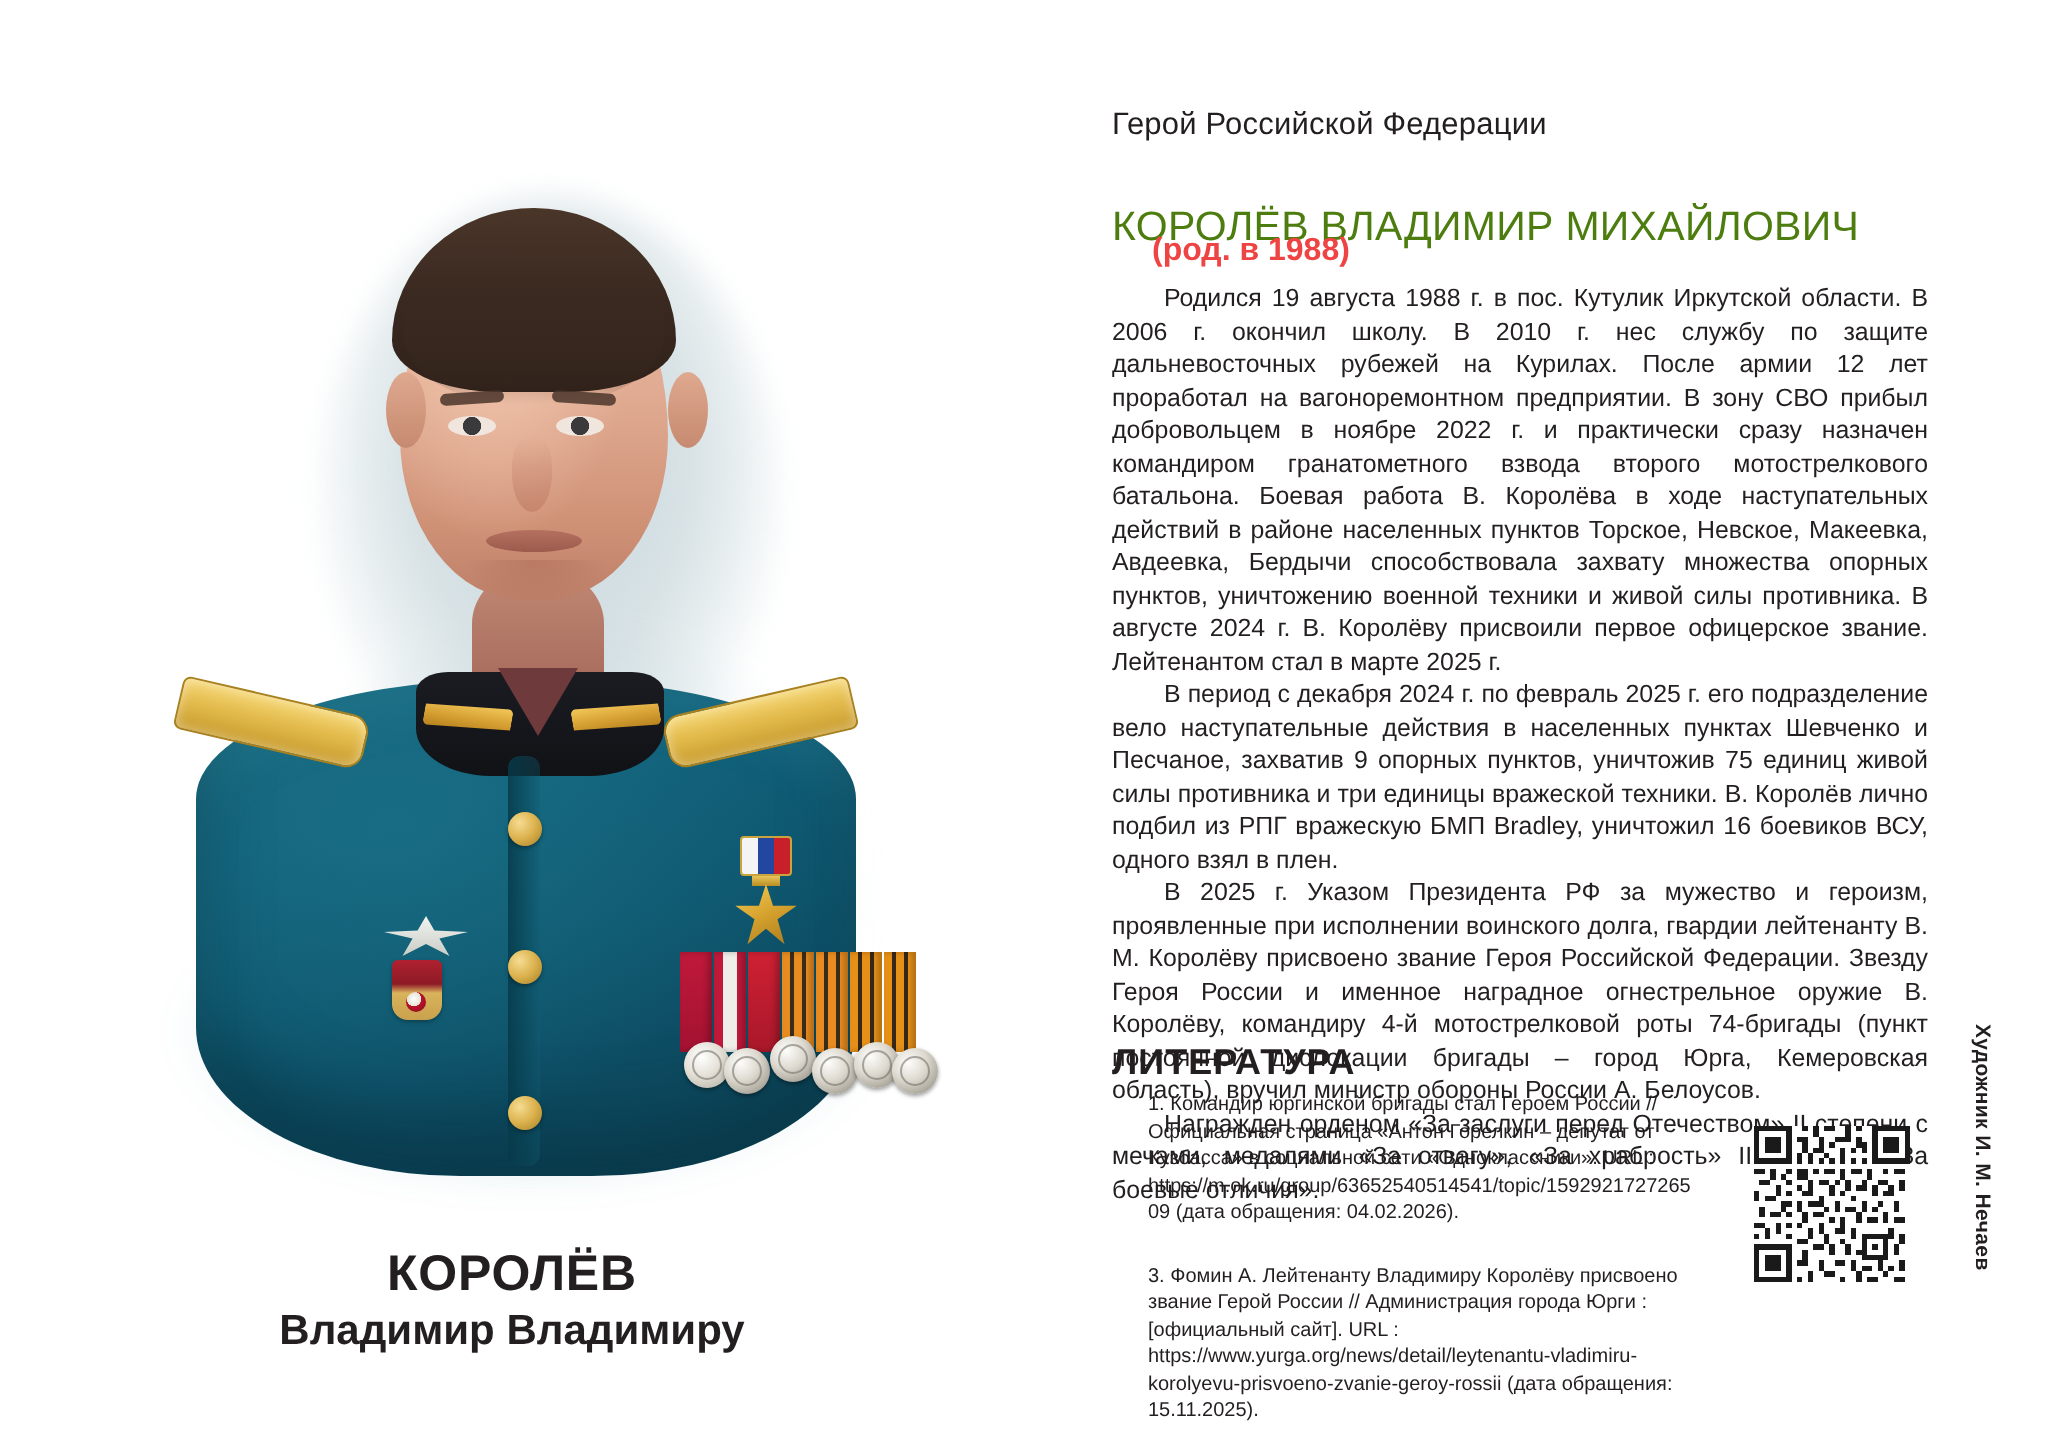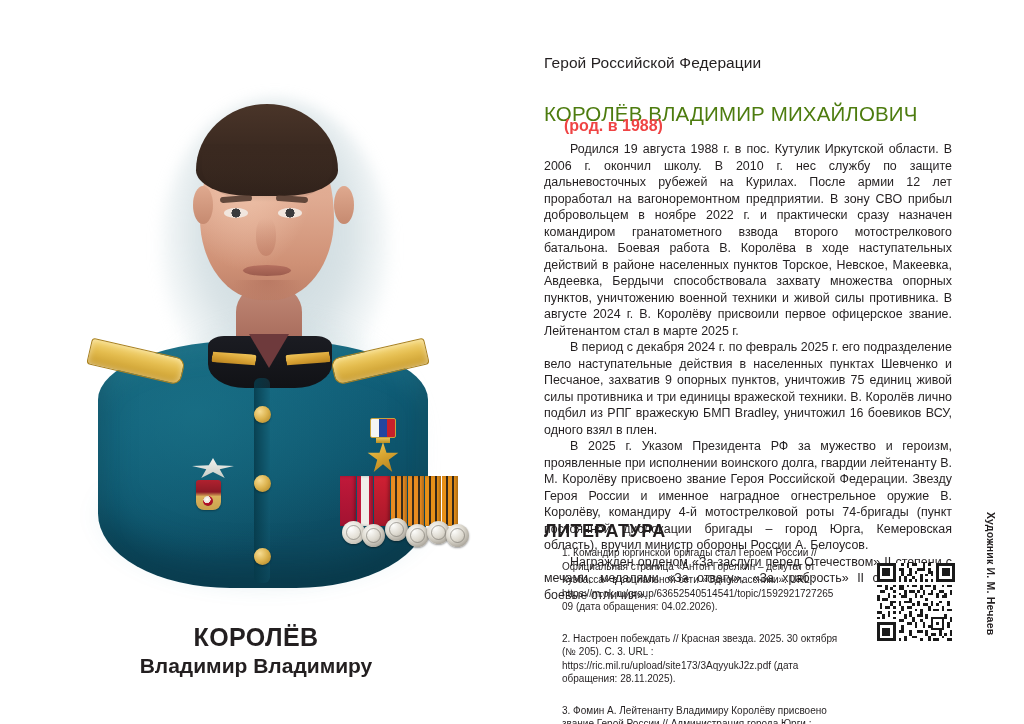--- a/index.html
+++ b/index.html
@@ -239,7 +239,7 @@
   
   #text-pane {
     position: absolute;
-    left: 544px; top: 0;
+    left: 556px; top: 0;
     width: 410px; height: 552px;
   }
   #hero-title {

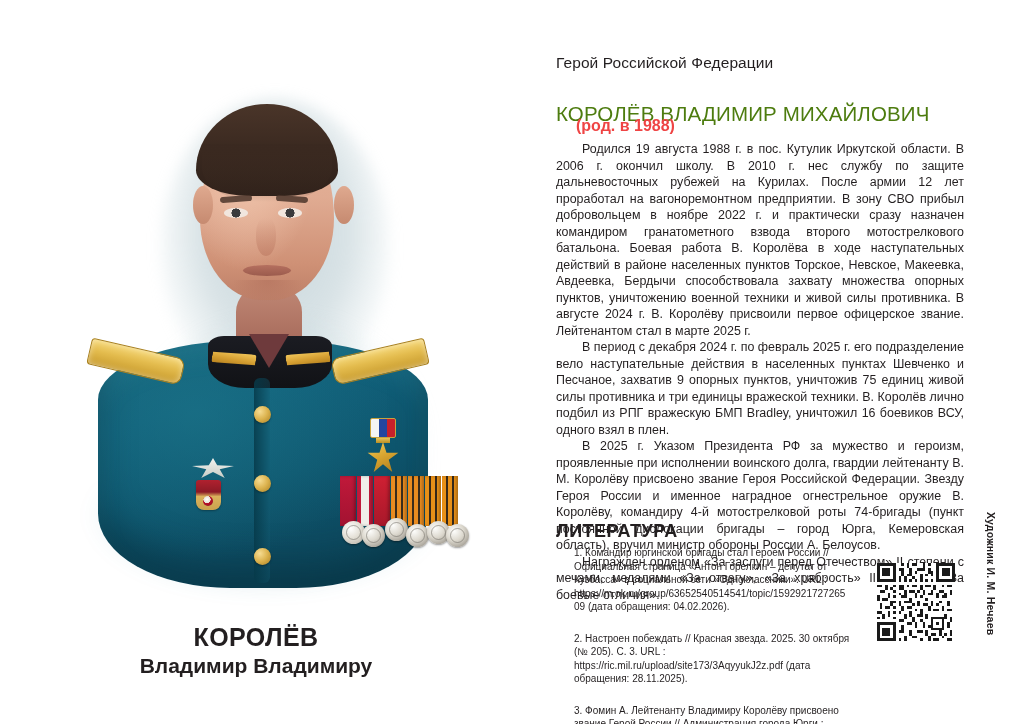--- a/index.html
+++ b/index.html
@@ -387,7 +387,6 @@
 
     <div id="lit-list">
       <p class="ref">1. Командир юргинской бригады стал Героем России // Официальная страница «Антон Горелкин – депутат от Кузбасса» в социальной сети «Одноклассники». URL : https://m.ok.ru/group/63652540514541/topic/159292172726509 (дата обращения: 04.02.2026).</p>
-      <p class="ref">2. Настроен побеждать // Красная звезда. 2025. 30 октября (№ 205). С. 3. URL : https://ric.mil.ru/upload/site173/3AqyyukJ2z.pdf (дата обращения: 28.11.2025).</p>
       <p class="ref">3. Фомин А. Лейтенанту Владимиру Королёву присвоено звание Герой России // Администрация города Юрги : [официальный сайт]. URL : https://www.yurga.org/news/detail/leytenantu-vladimiru-korolyevu-prisvoeno-zvanie-geroy-rossii (дата обращения: 15.11.2025).</p>
     </div>
   </div>

